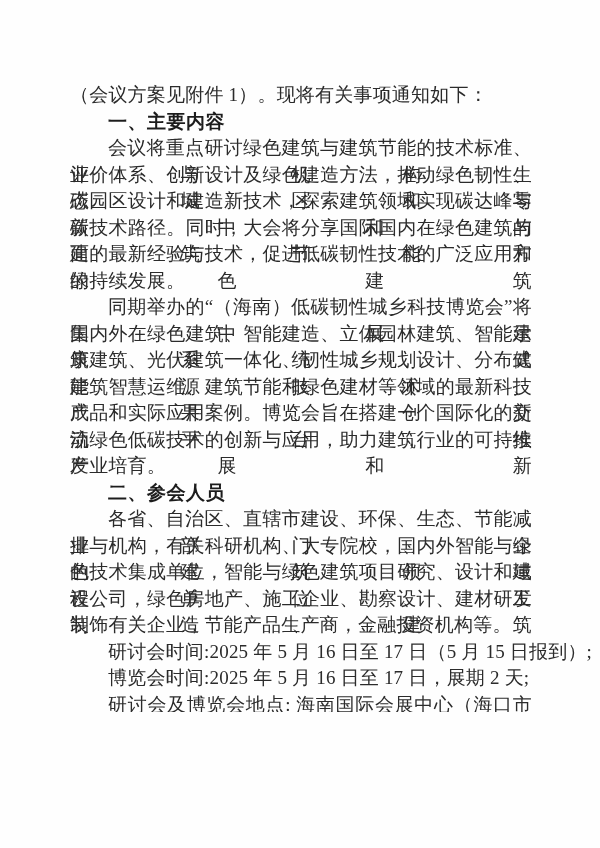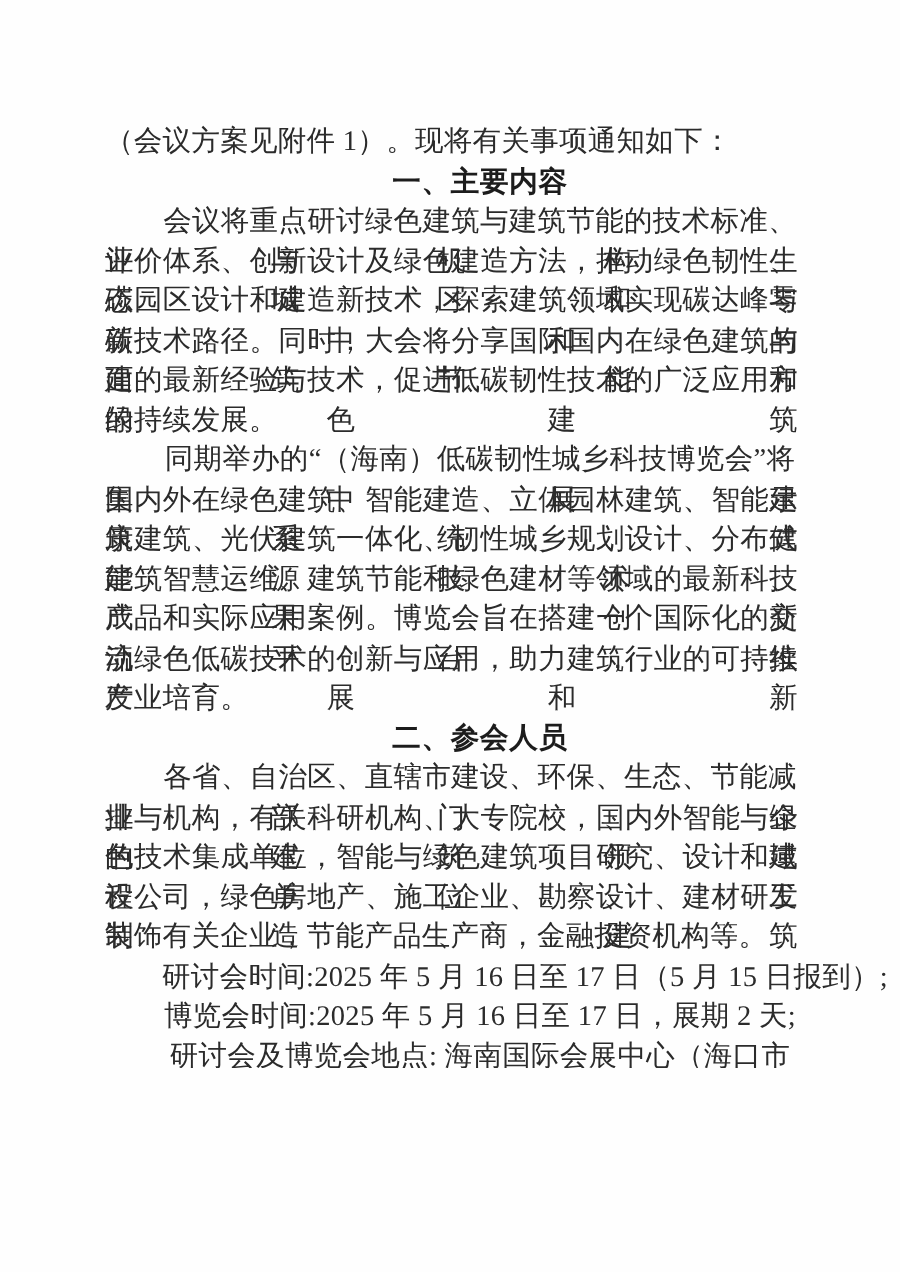--- a/index.html
+++ b/index.html
@@ -36,7 +36,6 @@
   }
   .line.indent {
     text-indent: 38px;
-    text-align: center;
   }
   .line.heading {
     font-family: "Liberation Sans", sans-serif;

